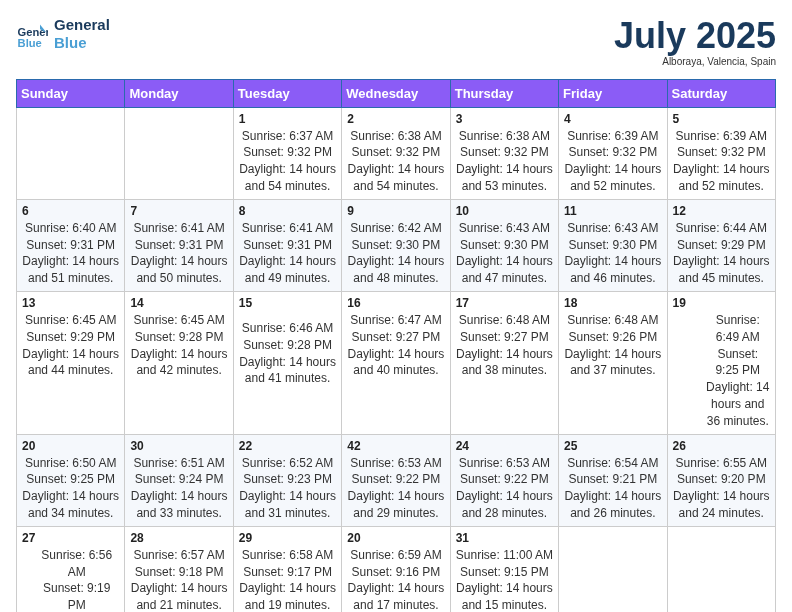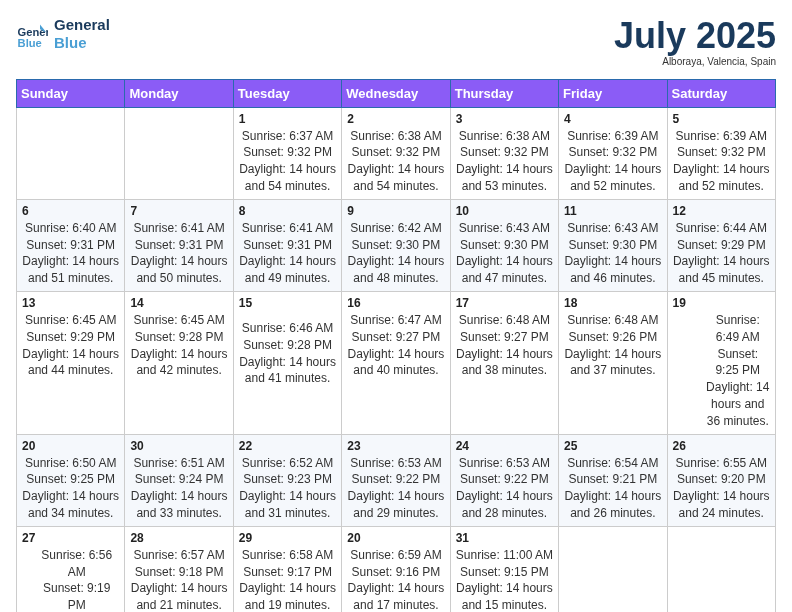--- a/index.html
+++ b/index.html
@@ -258,7 +258,7 @@
 Daylight: 14 hours and 31 minutes.</div>
         </td>
         <td>
-          <span class="day-number">23</span>
+          <span class="day-number">42</span>
           <div class="day-info" style="white-space: pre-line;">Sunrise: 6:53 AM
 Sunset: 9:22 PM
 Daylight: 14 hours and 29 minutes.</div>

